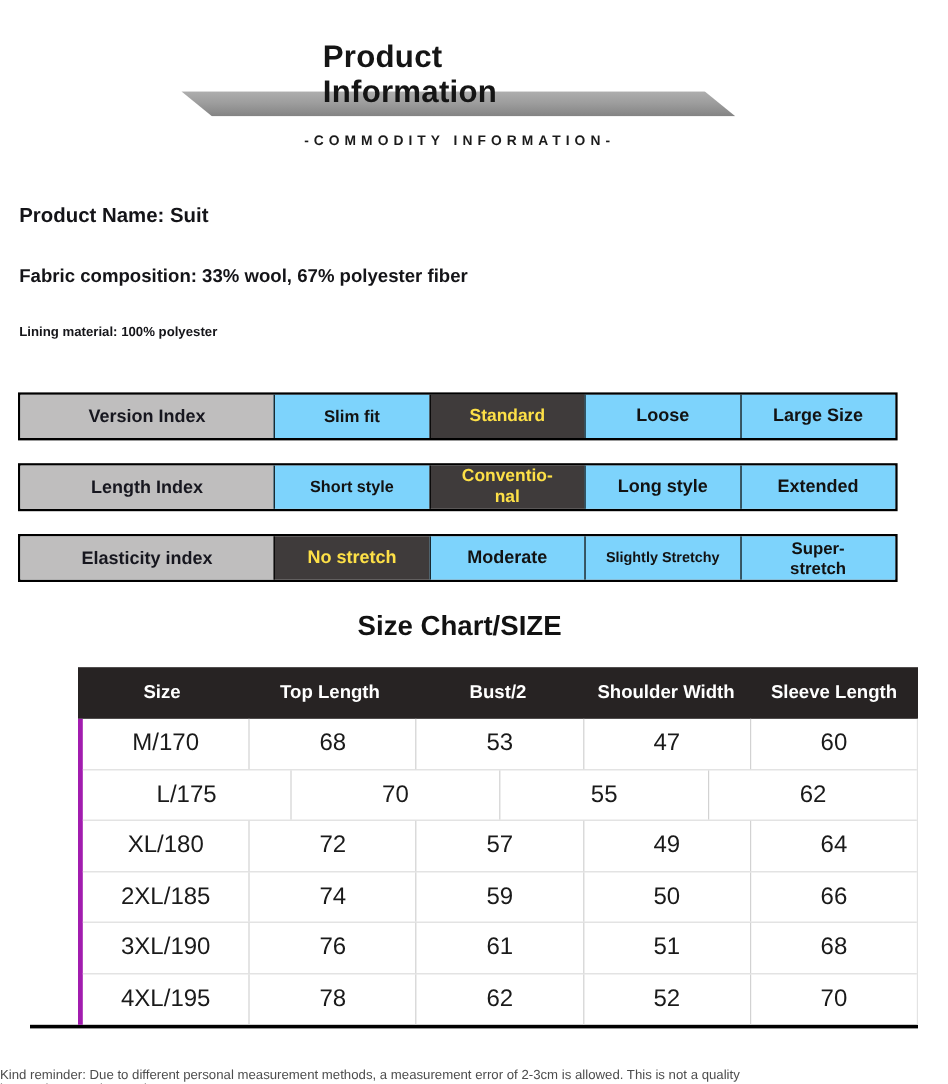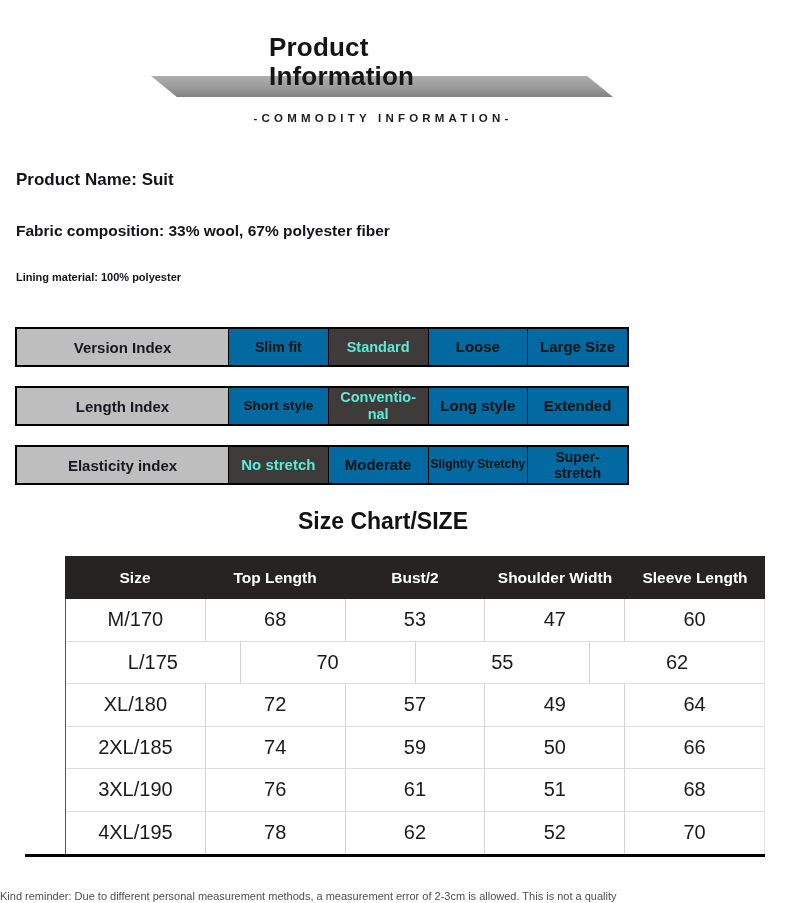--- a/index.html
+++ b/index.html
@@ -28,7 +28,7 @@
 
   
   .index-row {
-    position:absolute; left:15px; width:614px; height:40px;
+    position:absolute; left:15px; width:733px; height:40px;
     border:2px solid #000; display:flex; align-items:stretch; background:#fff;
   }
   #idx-version { top:313px; } #idx-length { top:372px; } #idx-elastic { top:431px; }

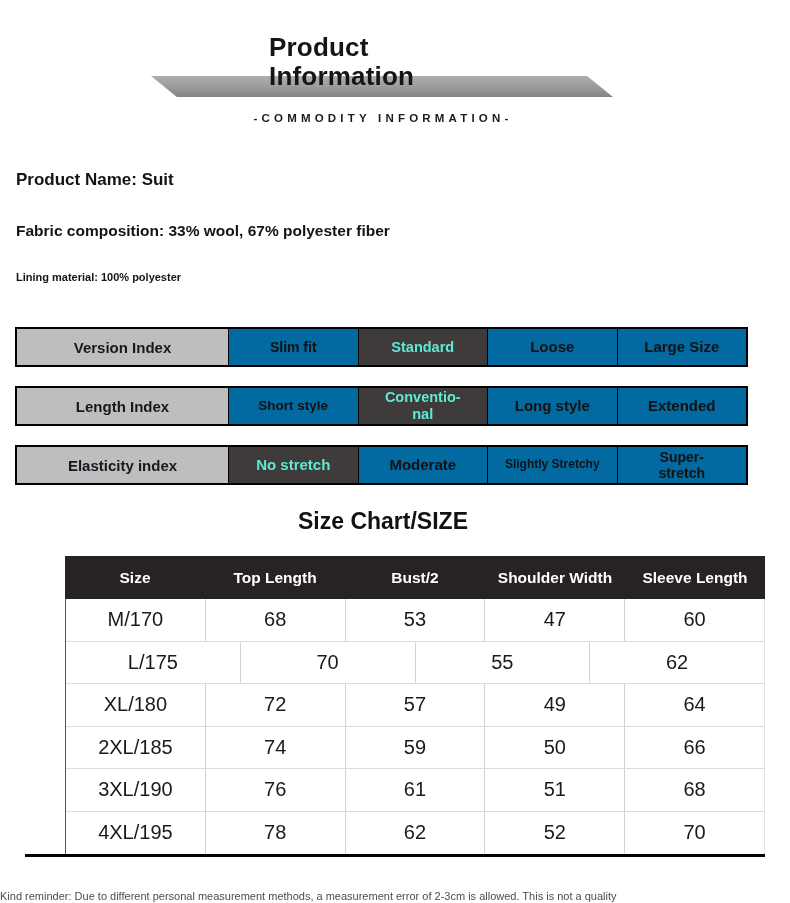--- a/index.html
+++ b/index.html
@@ -38,7 +38,7 @@
   }
   .idx-cell {
     flex:1 1 0; display:flex; align-items:center; justify-content:center;
-    font-weight:700; font-size:14.5px; color:#121212; background:#0369a1;
+    font-weight:700; font-size:14.5px; color:#121212; background:#7dd3fc;
     border-left:1.5px solid #000; text-align:center; white-space:pre-line; line-height:1.15;
   }
   .idx-cell.active { background:#3f3b3b; color:#5eead4; }

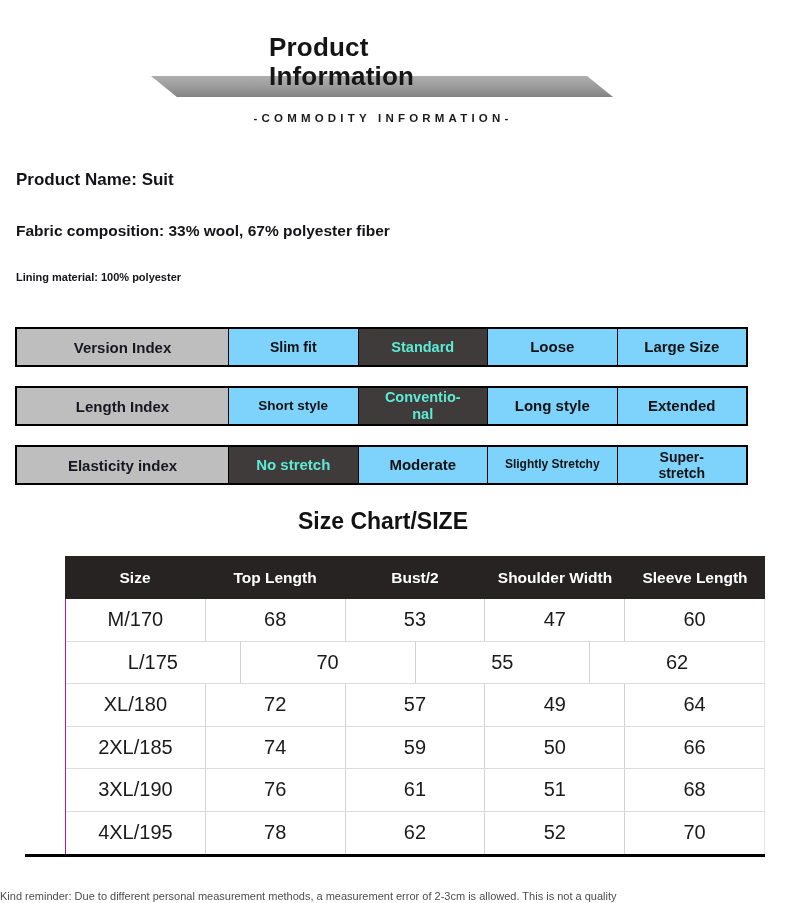--- a/index.html
+++ b/index.html
@@ -41,7 +41,7 @@
     font-weight:700; font-size:14.5px; color:#121212; background:#7dd3fc;
     border-left:1.5px solid #000; text-align:center; white-space:pre-line; line-height:1.15;
   }
-  .idx-cell.active { background:#3f3b3b; color:#5eead4; }
+  .idx-cell.active { background:#3f3b3b; color:#fde047; }
   #idx-version .idx-cell:nth-child(2) { font-size:14px; }
   #idx-length  .idx-cell:nth-child(2) { font-size:13.5px; }
   #idx-length  .idx-cell:nth-child(4),

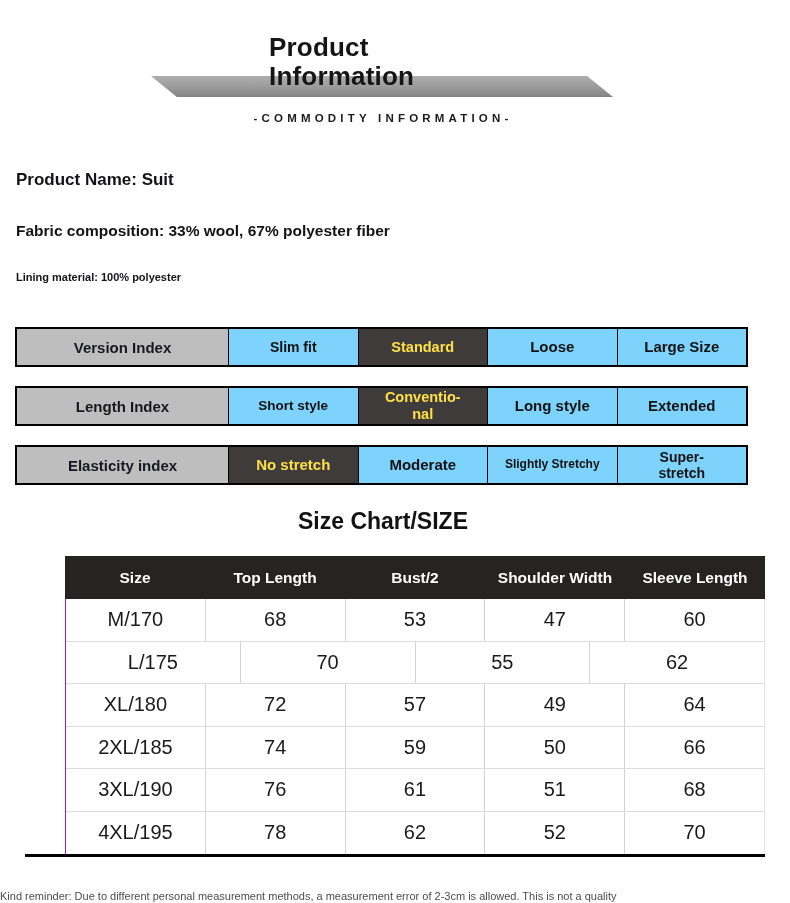--- a/index.html
+++ b/index.html
@@ -58,7 +58,7 @@
   .size-table { position:absolute; top:542px; left:25px; width:740px; border-bottom:3px solid #000;padding-left:40px; }
   .sc-header { display:flex; height:43px; background:#272323; }
   .sc-header .sc-cell { flex:1 1 0; display:flex; align-items:center; justify-content:center; color:#fff; font-weight:700; font-size:15.5px; border-left:none; }
-  .sc-body { border-left:1px solid #a21caf; border-right:1px solid #e3e3e3; }
+  .sc-body { border-left:4px solid #a21caf; border-right:1px solid #e3e3e3; }
   .sc-row { display:flex; height:42.5px; border-bottom:1px solid #dcdcdc; }
   .sc-row:last-child { border-bottom:none; }
   .sc-row .sc-cell {

